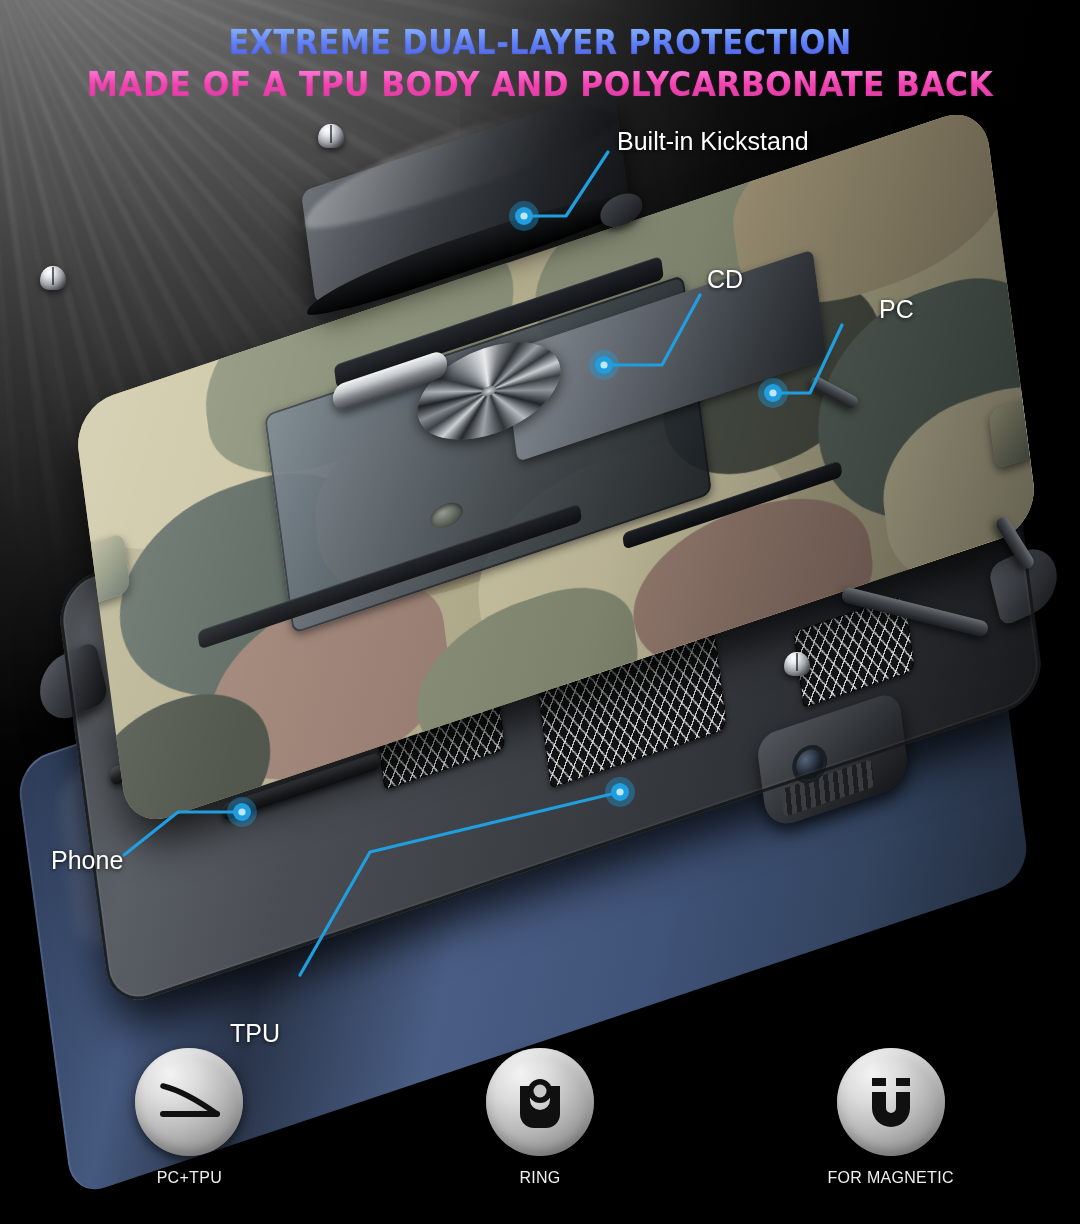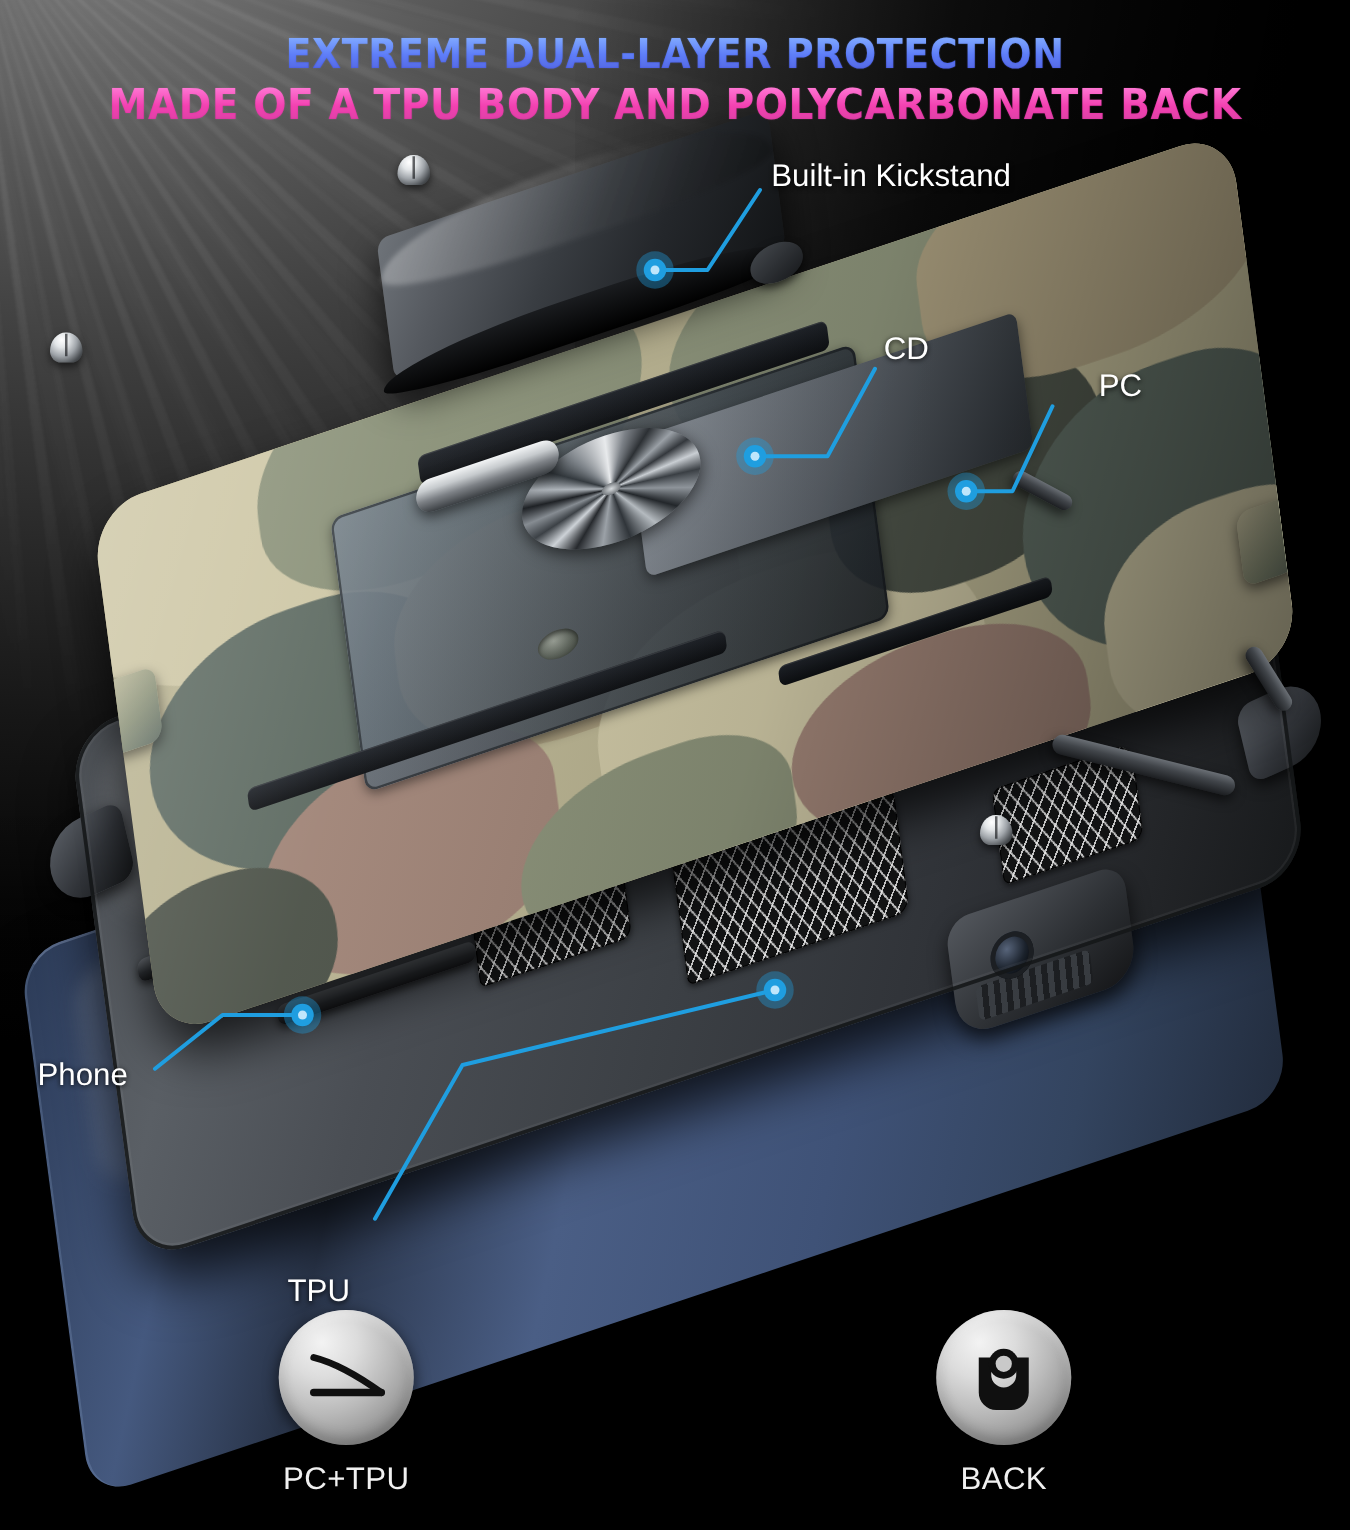--- a/index.html
+++ b/index.html
@@ -495,7 +495,7 @@
     <div class="co-label" style="left:617px; top:128px;">Built-in Kickstand</div>
     <div class="co-label" style="left:707px; top:266px;">CD</div>
     <div class="co-label" style="left:879px; top:296px;">PC</div>
-    <div class="co-label" style="left:30px; top:847px;">Phone</div>
+    <div class="co-label" style="left:51px; top:847px;">Phone</div>
     <div class="co-label" style="left:230px; top:1020px;">TPU</div>
   </div>
 

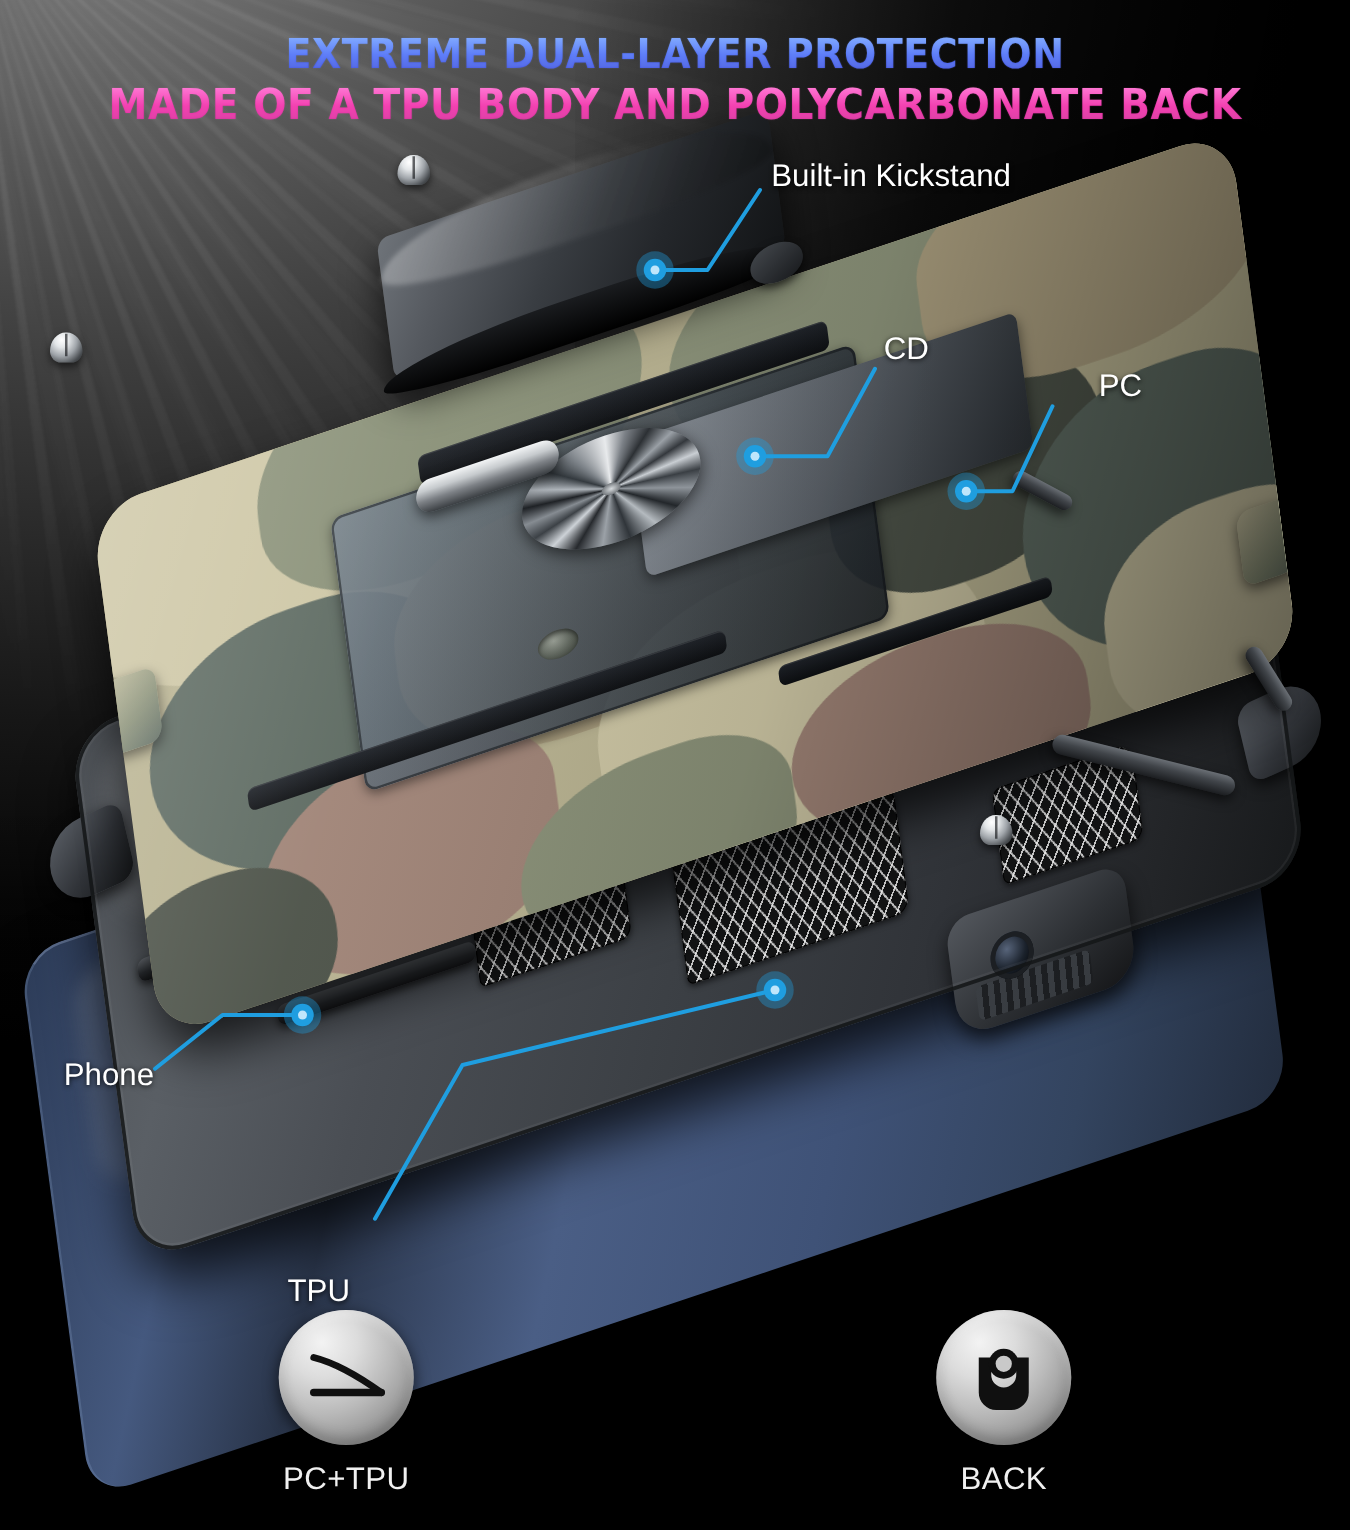--- a/index.html
+++ b/index.html
@@ -356,7 +356,7 @@
   .fe-circle svg { display:block; }
   .fe-label {
     margin-top:13px; color:#f0f0f0;
-    font-size:25px; letter-spacing:.3px; font-weight:400;
+    font-size:16px; letter-spacing:.3px; font-weight:400;
     font-family:"Liberation Sans", sans-serif;
     white-space:nowrap;
   }

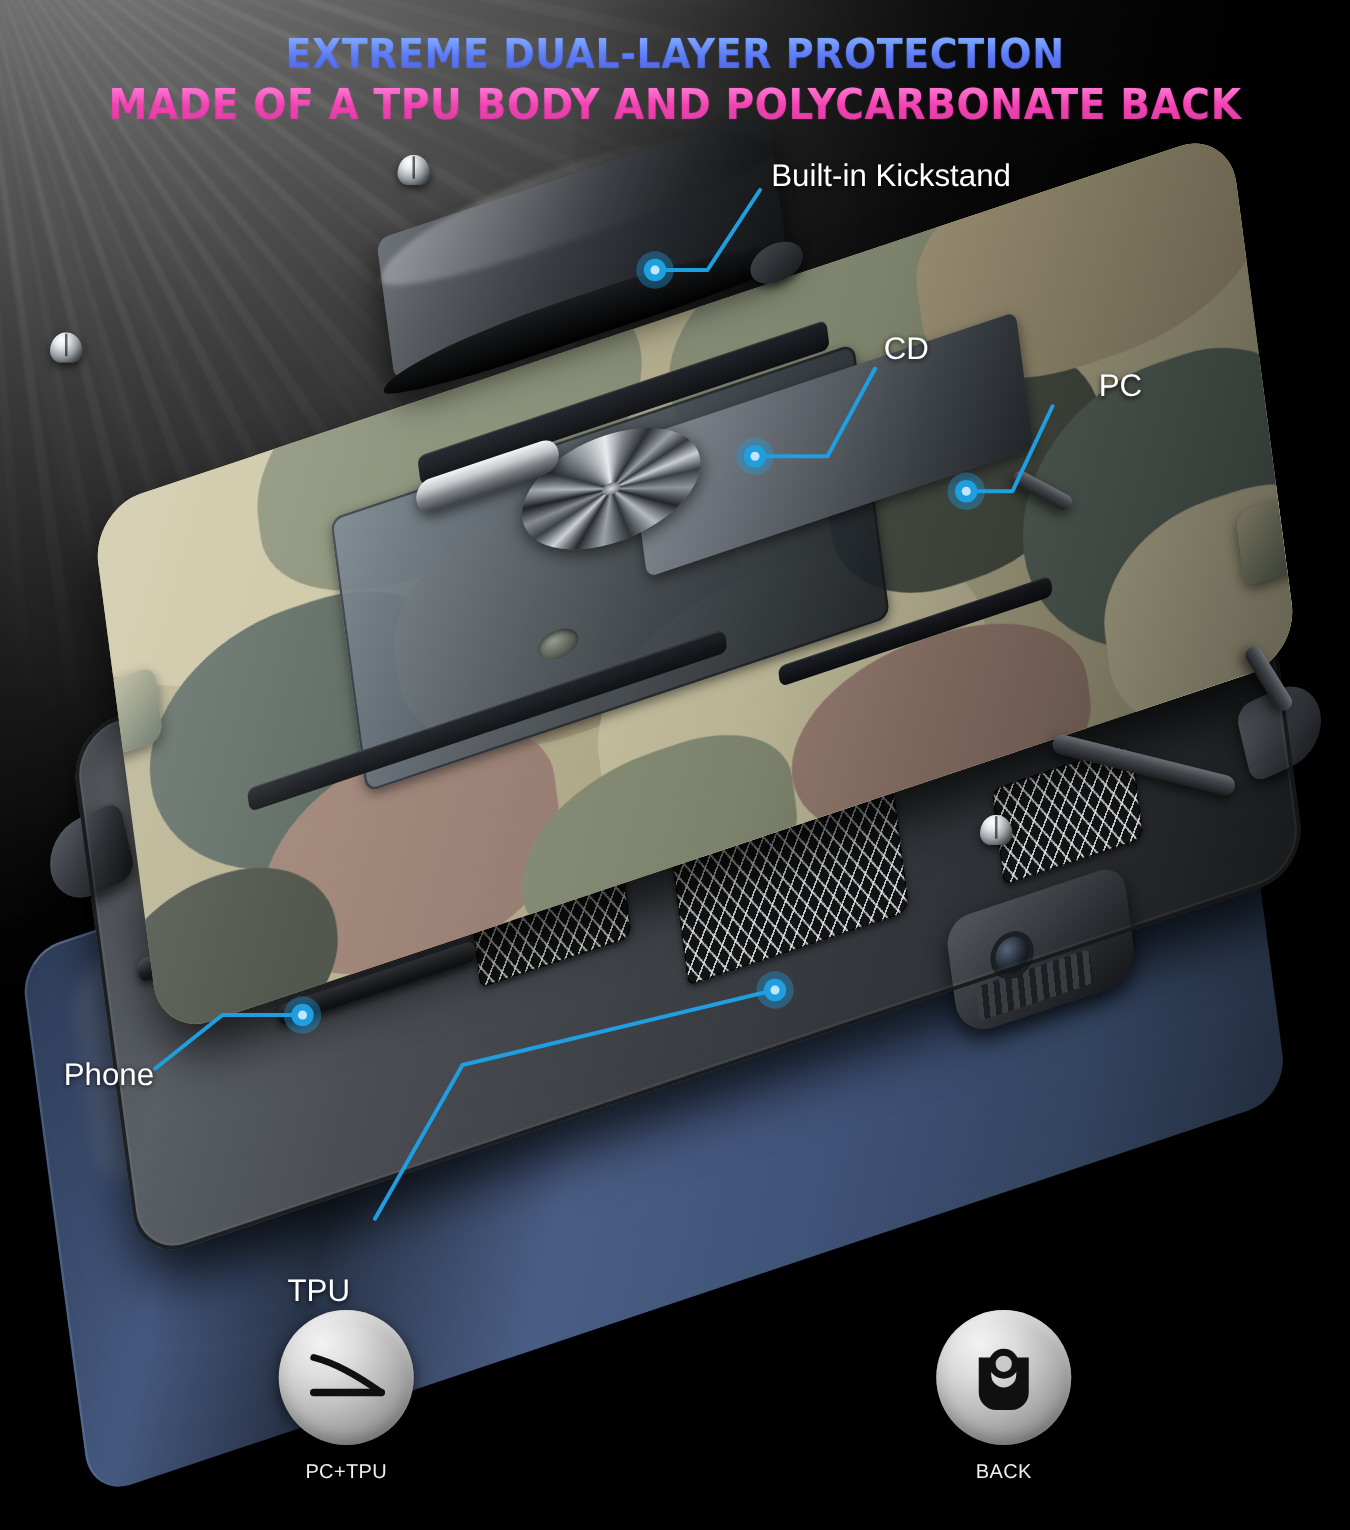--- a/index.html
+++ b/index.html
@@ -519,7 +519,7 @@
           <circle cx="36" cy="25" r="6.5" fill="#c9c9c9"></circle>
         </svg>
       </div>
-      <div class="fe-label">BACK</div>
+      <div class="fe-label">RING</div>
     </div>
 
 

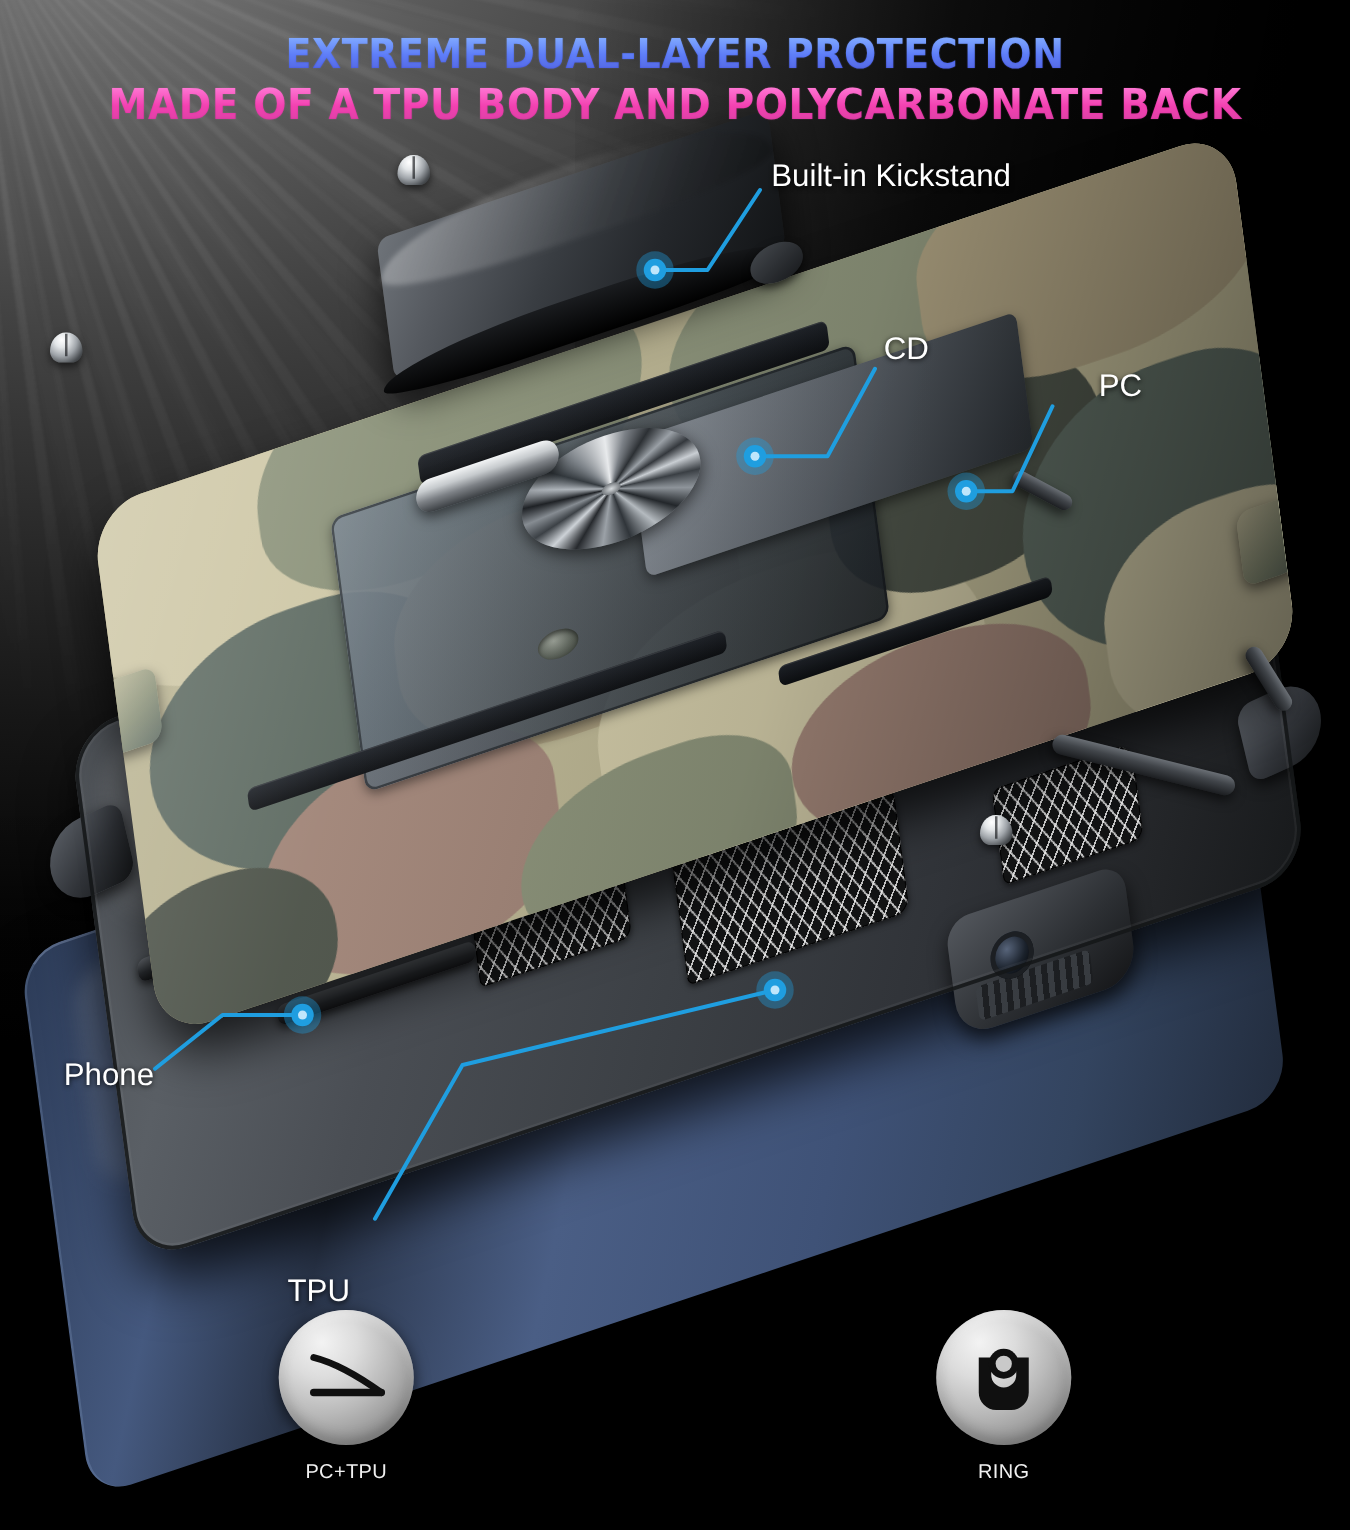--- a/index.html
+++ b/index.html
@@ -522,6 +522,16 @@
       <div class="fe-label">RING</div>
     </div>
 
+    <div class="feature">
+      <div class="fe-circle">
+        <svg width="72" height="72" viewBox="0 0 72 72" aria-hidden="true">
+          <rect x="17" y="12" width="14" height="8" fill="#101010"></rect>
+          <rect x="41" y="12" width="14" height="8" fill="#101010"></rect>
+          <path d="M17 26 H31 V42 a5 5 0 0 0 10 0 V26 H55 V42 a19 19 0 0 1 -38 0 Z" fill="#101010"></path>
+        </svg>
+      </div>
+      <div class="fe-label">FOR MAGNETIC</div>
+    </div>
 
 
 

